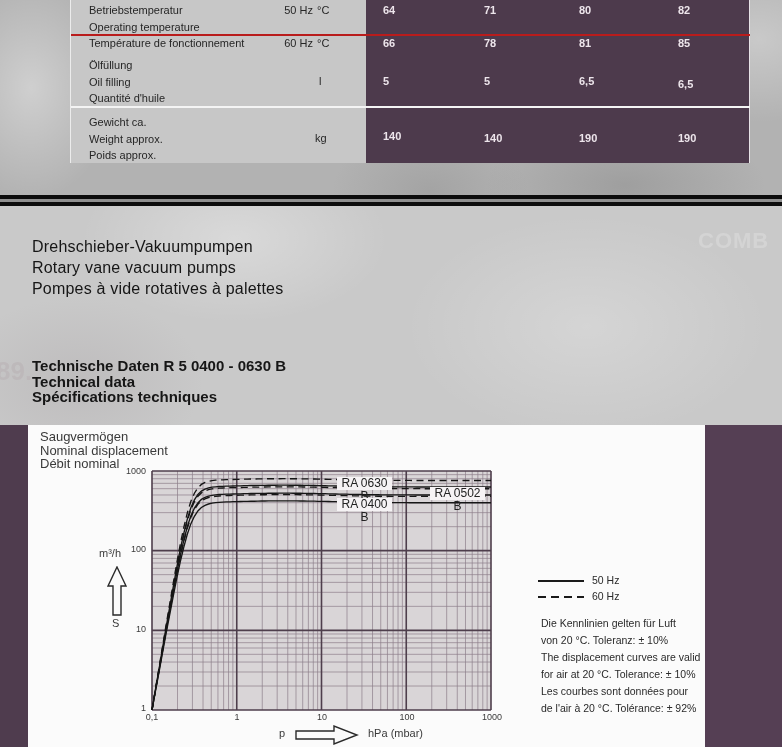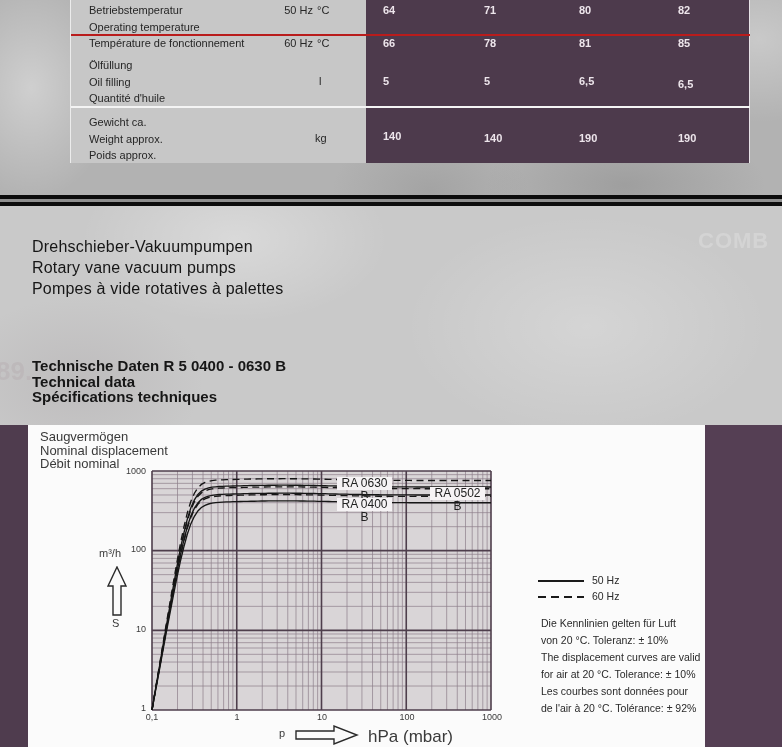--- a/index.html
+++ b/index.html
@@ -86,7 +86,7 @@
   .ysym { position:absolute; left:84px; top:192px; font-size:11px; color:#3a3a3a; }
   .xlab { position:absolute; left:251px; top:302px; font-size:11px; color:#3a3a3a; }
   .xarrow { position:absolute; left:267px; top:300px; }
-  .xunit { position:absolute; left:340px; top:302px; font-size:17px; color:#3a3a3a; }
+  .xunit { position:absolute; left:340px; top:302px; font-size:11px; color:#3a3a3a; }
   .curve-label {
     position:absolute; width:55px; height:13px; background:#f6f3f5;
     font-size:12px; line-height:13px; text-align:center; color:#222; z-index:3;

